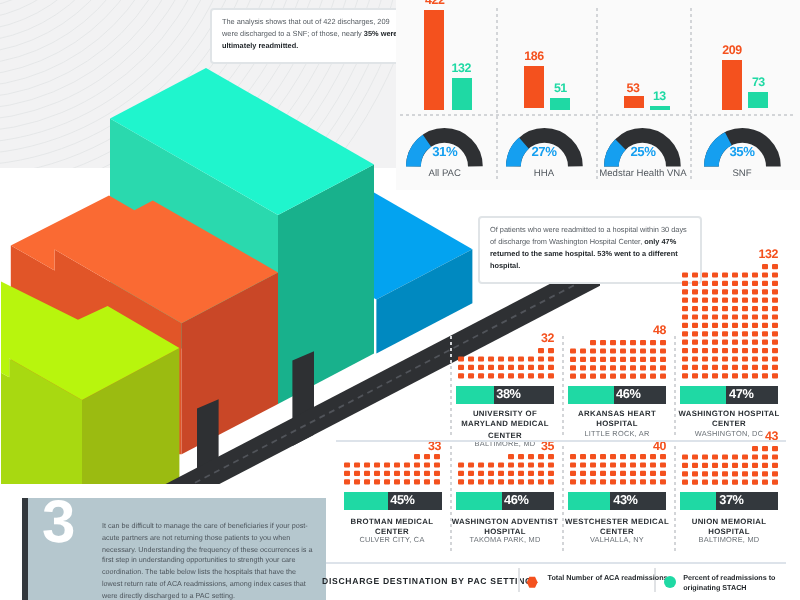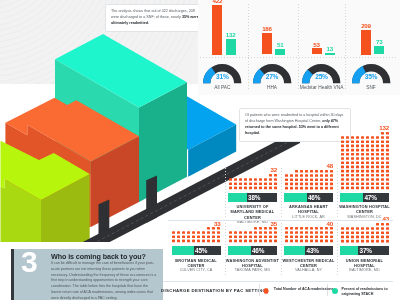--- a/index.html
+++ b/index.html
@@ -630,7 +630,6 @@
 <div class="sec3">
       <div class="sec3bar"></div>
       <div class="sec3num">3</div>
-      <div class="sec3title">Who is coming back to you?</div>
       <div class="sec3body">It can be difficult to manage the care of beneficiaries if your post-acute partners are not returning those patients to you when necessary. Understanding the frequency of these occurrences is a first step in understanding opportunities to strength your care coordination. The table below lists the hospitals that have the lowest return rate of ACA readmissions, among index cases that were directly discharged to a PAC setting.</div>
     </div>
 <div class="foot-title" style="left:161px;top:288.2px">DISCHARGE DESTINATION BY PAC SETTING</div>

